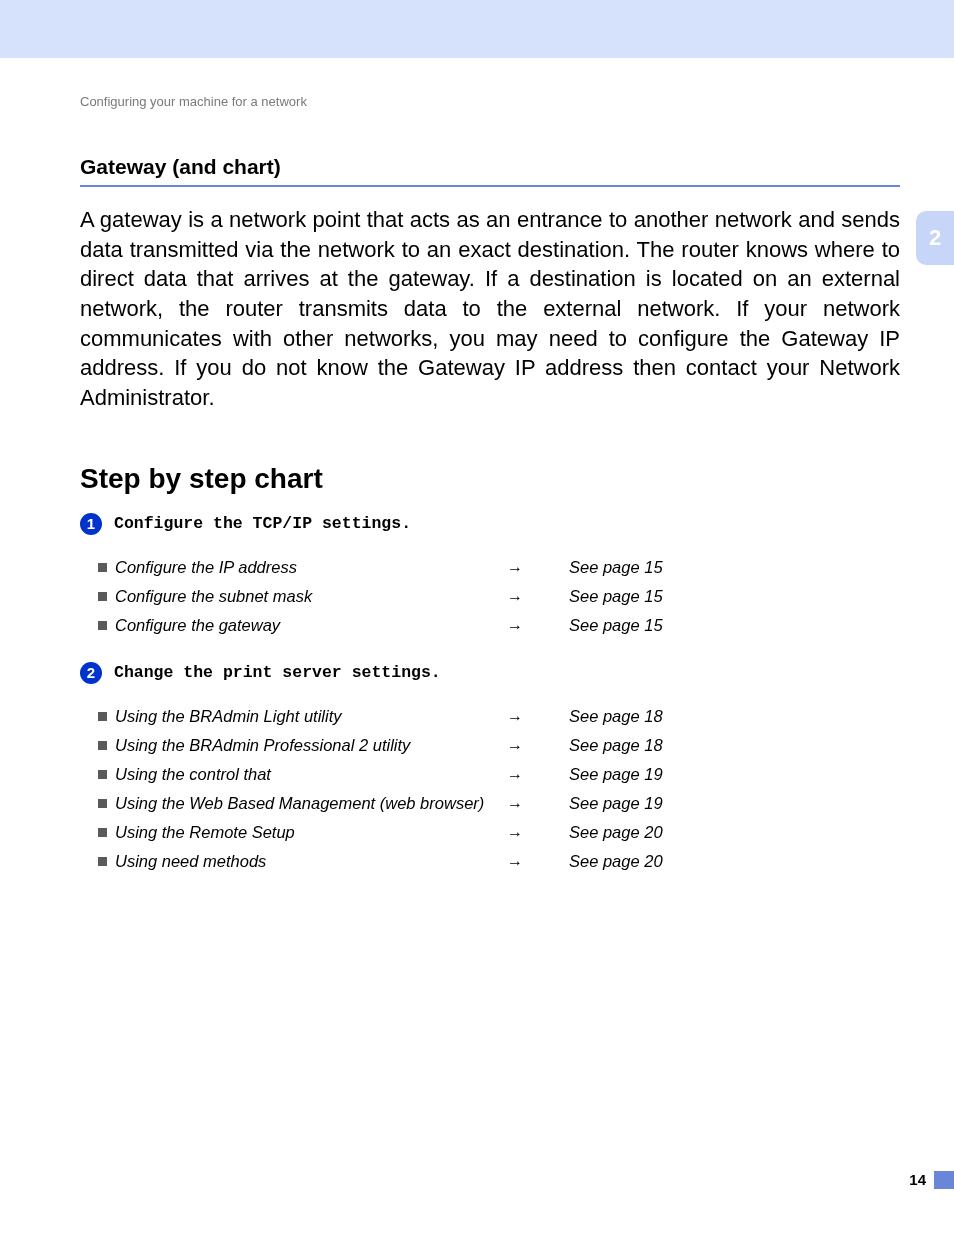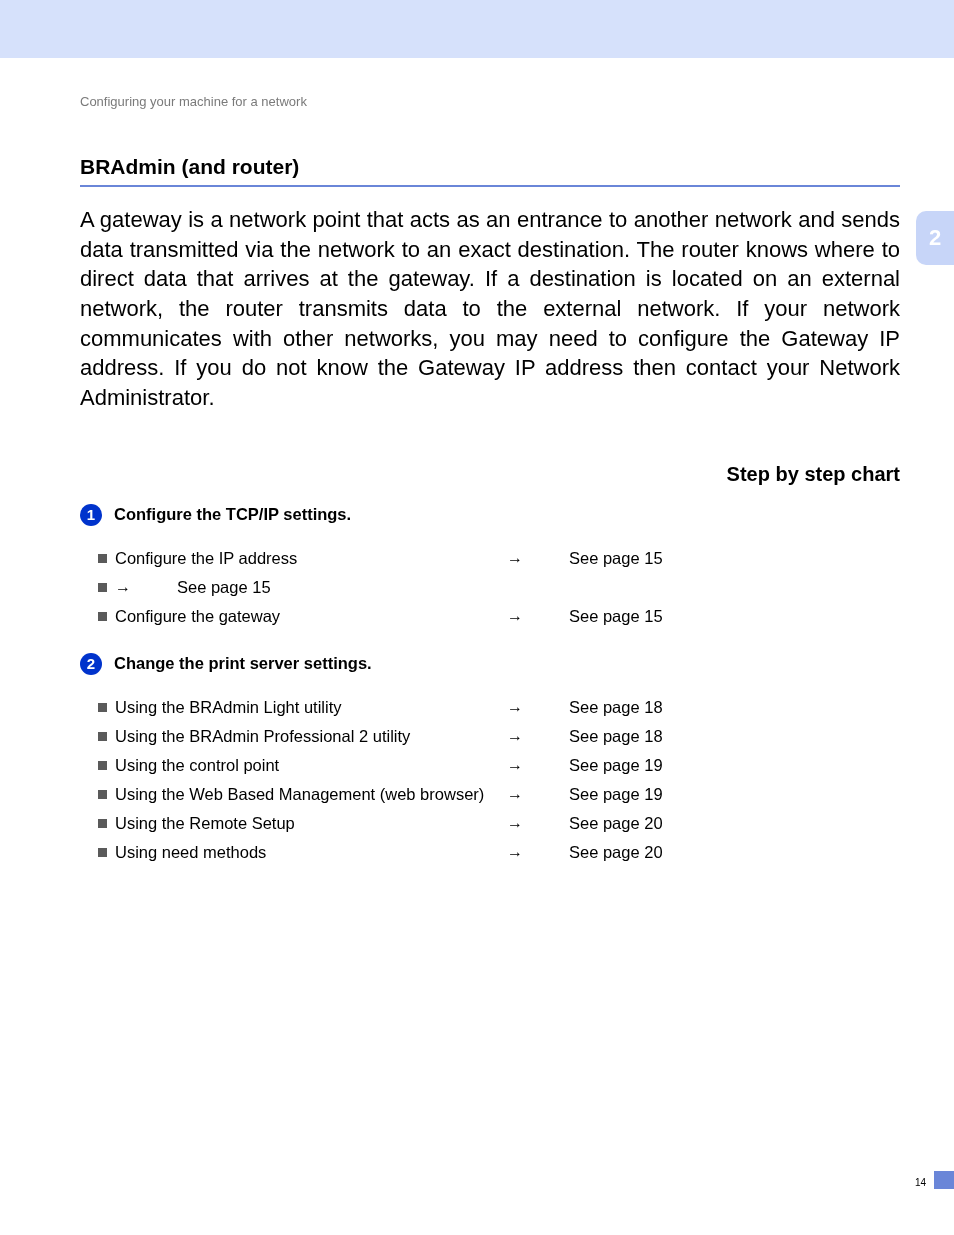--- a/index.html
+++ b/index.html
@@ -31,7 +31,7 @@
 <div class="content">
   <div class="breadcrumb">Configuring your machine for a network</div>
 
-  <div class="subheading">BRAdmin (and router)</div>
+  <div class="subheading">Gateway (and chart)</div>
   <div class="bodytext">A gateway is a network point that acts as an entrance to another network and sends data transmitted via the network to an exact destination. The router knows where to direct data that arrives at the gateway. If a destination is located on an external network, the router transmits data to the external network. If your network communicates with other networks, you may need to configure the Gateway IP address. If you do not know the Gateway IP address then contact your Network Administrator.</div>
 
   <div class="heading">Step by step chart</div>

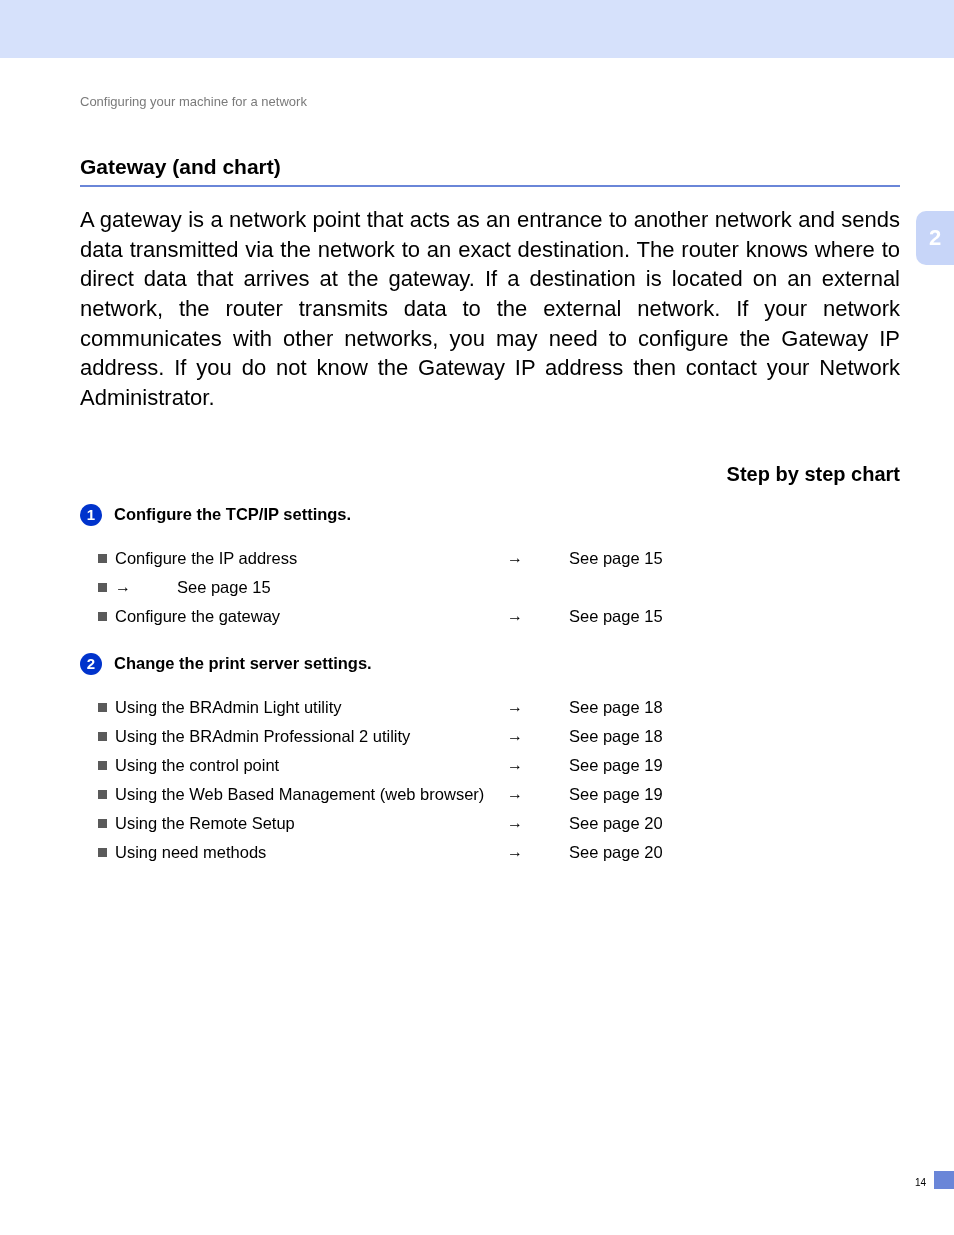--- a/index.html
+++ b/index.html
@@ -9,7 +9,7 @@
   .breadcrumb { font-size: 13px; color: #7a7a7a; margin-bottom: 46px; }
   .subheading { font-size: 21px; font-weight: bold; color: #000; padding-bottom: 6px; border-bottom: 2px solid #6a86d8; margin-bottom: 18px; }
   .bodytext { font-size: 22px; line-height: 1.35; text-align: justify; margin-bottom: 50px; }
-  .heading { font-size: 20px; font-weight: bold; margin-bottom: 18px; text-align: right; }
+  .heading { font-size: 28px; font-weight: bold; margin-bottom: 18px; }
   .step { display: flex; align-items: center; gap: 12px; margin-bottom: 18px; margin-top: 6px; }
   .step-bullet { width: 22px; height: 22px; border-radius: 50%; background: #0033cc; color: #fff; font-size: 15px; font-weight: bold; display: flex; align-items: center; justify-content: center; flex: 0 0 22px; }
   .step-title { font-size: 16.5px; font-weight: bold; }

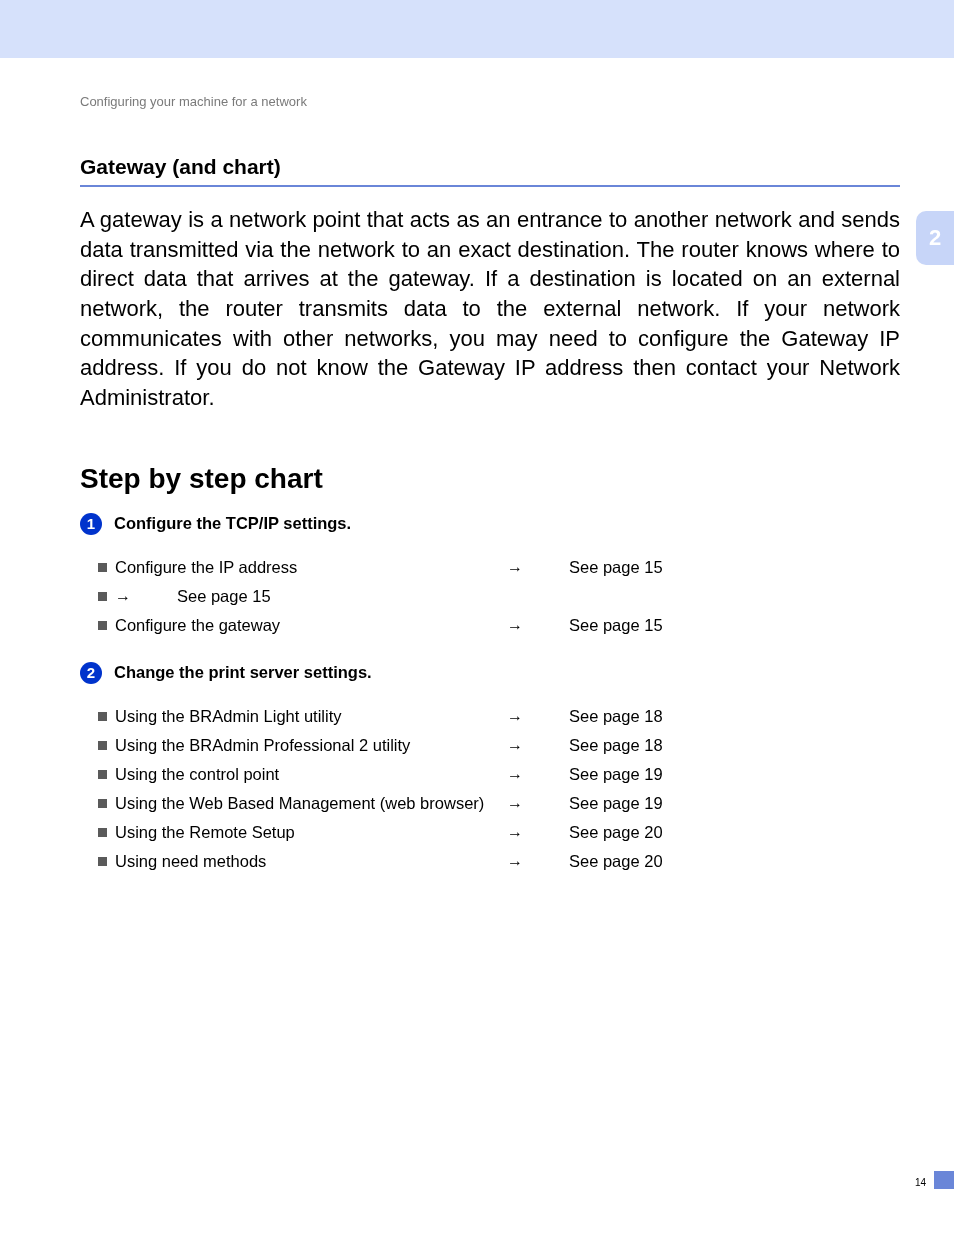--- a/index.html
+++ b/index.html
@@ -12,7 +12,7 @@
   .heading { font-size: 28px; font-weight: bold; margin-bottom: 18px; }
   .step { display: flex; align-items: center; gap: 12px; margin-bottom: 18px; margin-top: 6px; }
   .step-bullet { width: 22px; height: 22px; border-radius: 50%; background: #0033cc; color: #fff; font-size: 15px; font-weight: bold; display: flex; align-items: center; justify-content: center; flex: 0 0 22px; }
-  .step-title { font-size: 16.5px; font-weight: bold; }
+  .step-title { font-size: 16.5px; font-weight: bold; font-family: Liberation Mono, monospace; }
   .items { margin-left: 18px; margin-bottom: 22px; }
   .item-row { display: flex; align-items: center; height: 29px; font-size: 16.5px; }
   .sq { width: 9px; height: 9px; background: #5a5a5a; margin-right: 8px; flex: 0 0 9px; }

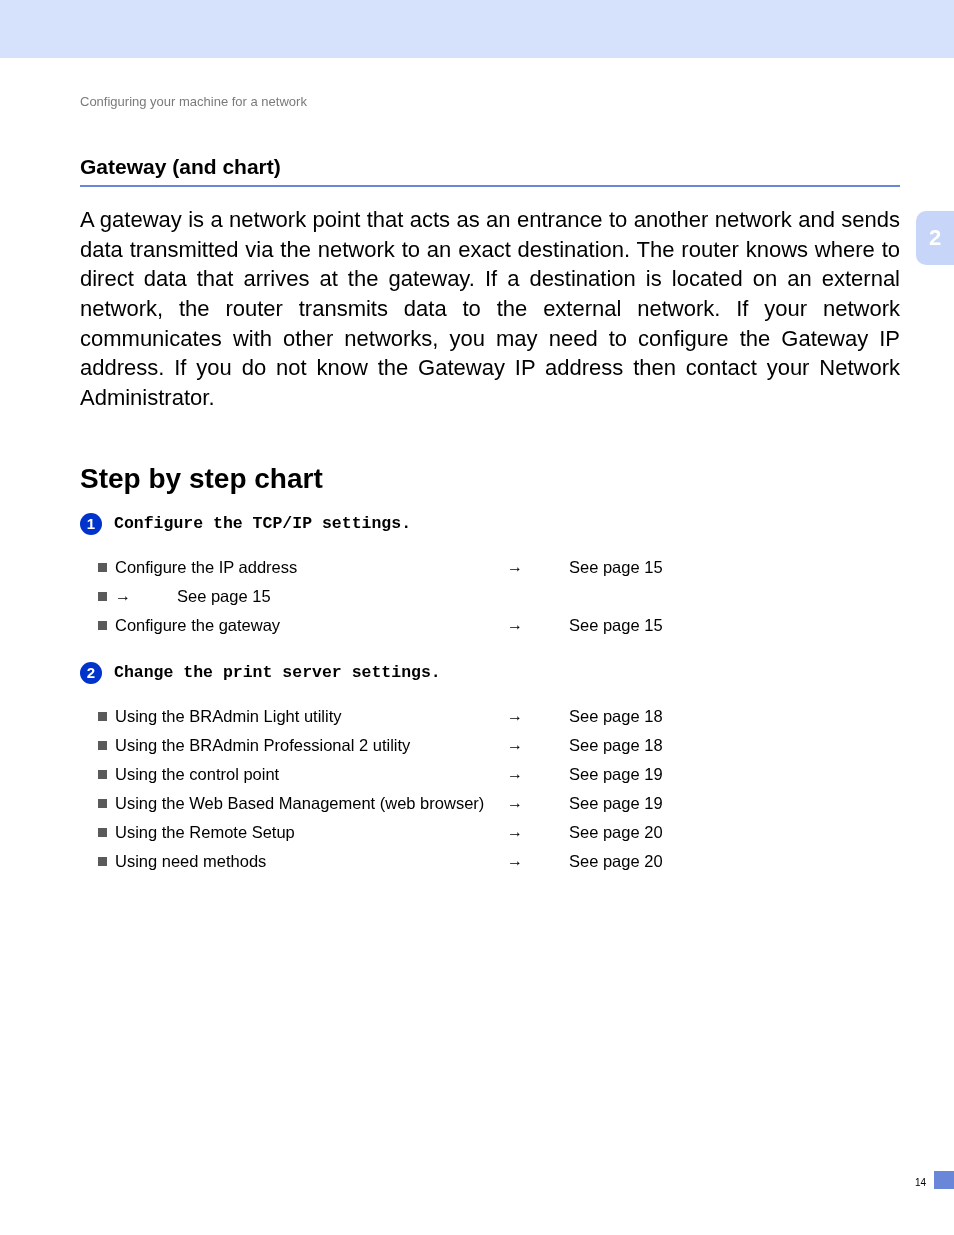--- a/index.html
+++ b/index.html
@@ -14,7 +14,7 @@
   .step-bullet { width: 22px; height: 22px; border-radius: 50%; background: #0033cc; color: #fff; font-size: 15px; font-weight: bold; display: flex; align-items: center; justify-content: center; flex: 0 0 22px; }
   .step-title { font-size: 16.5px; font-weight: bold; font-family: Liberation Mono, monospace; }
   .items { margin-left: 18px; margin-bottom: 22px; }
-  .item-row { display: flex; align-items: center; height: 29px; font-size: 16.5px; }
+  .item-row { display: flex; align-items: center; height: 29px; font-size: 16.5px; font-style: italic; }
   .sq { width: 9px; height: 9px; background: #5a5a5a; margin-right: 8px; flex: 0 0 9px; }
   .item-label { flex: 0 0 392px; }
   .arrow { flex: 0 0 40px; font-family: Arial; font-size: 16px; }

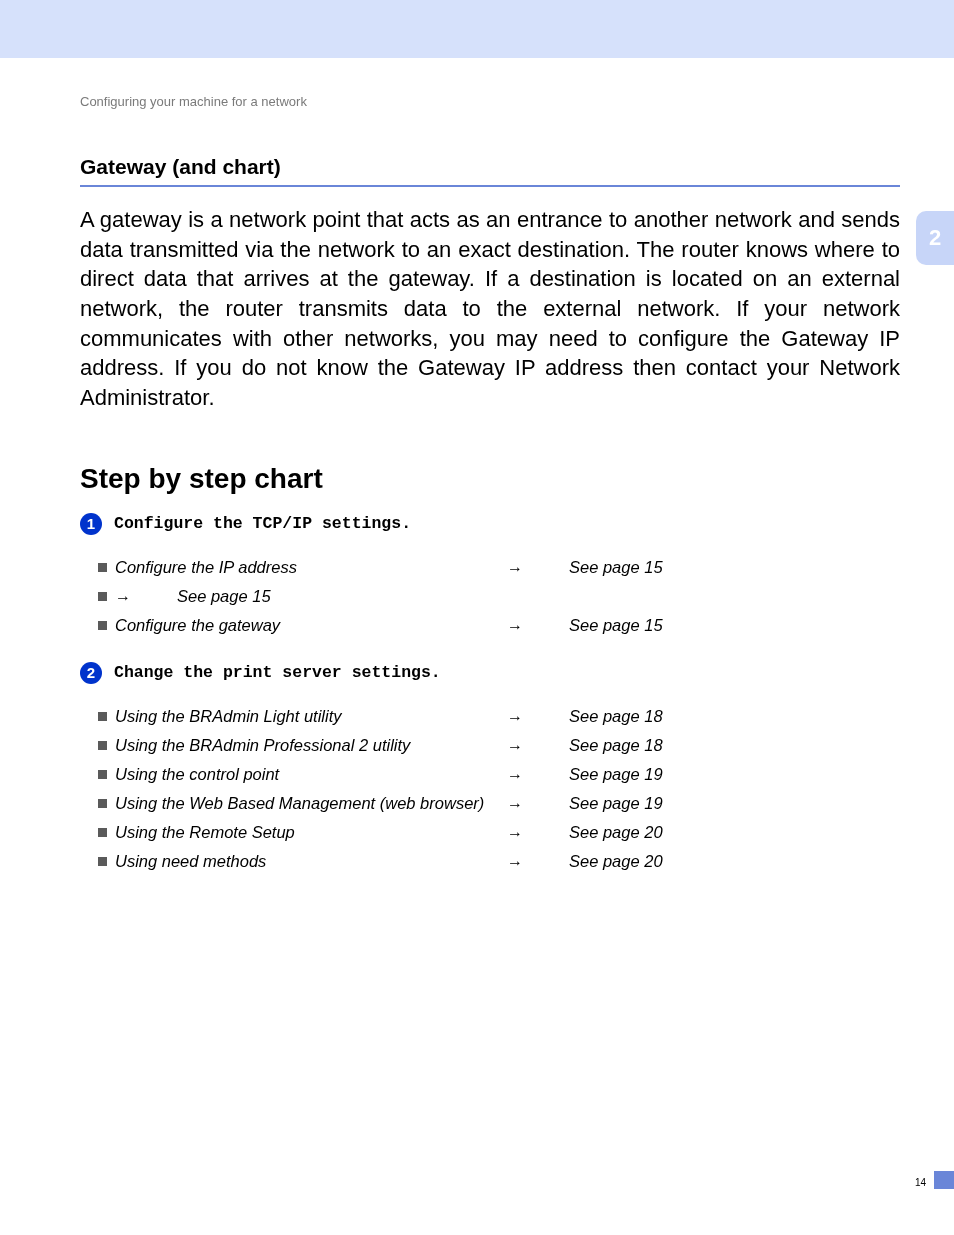--- a/index.html
+++ b/index.html
@@ -49,6 +49,7 @@
     </div>
     <div class="item-row">
       <div class="sq"></div>
+      <div class="item-label">Configure the subnet mask</div>
       <div class="arrow">→</div>
       <div class="ref">See page 15</div>
     </div>

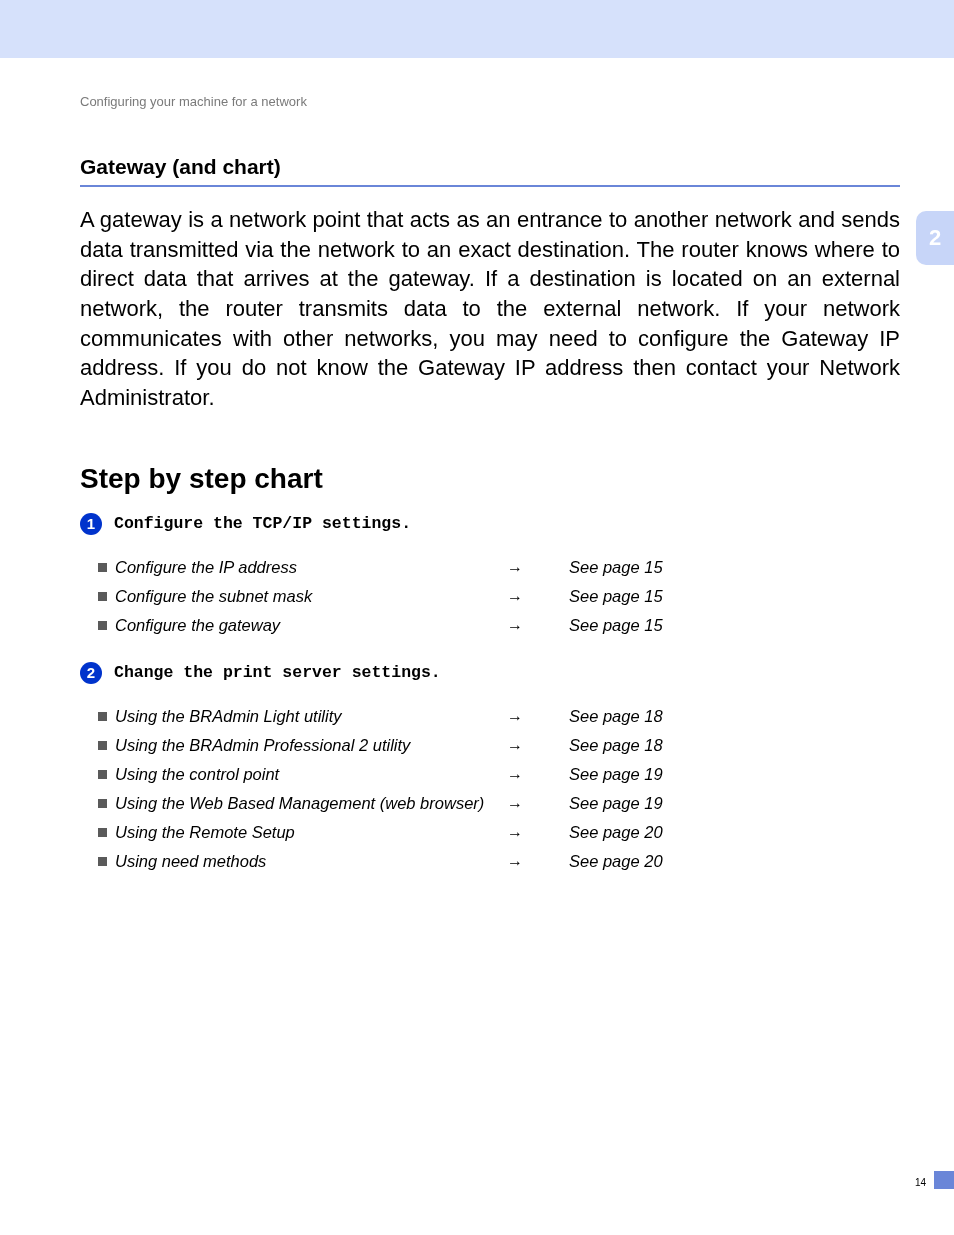--- a/index.html
+++ b/index.html
@@ -80,7 +80,7 @@
     </div>
     <div class="item-row">
       <div class="sq"></div>
-      <div class="item-label">Using the control point</div>
+      <div class="item-label">Using the control that</div>
       <div class="arrow">→</div>
       <div class="ref">See page 19</div>
     </div>

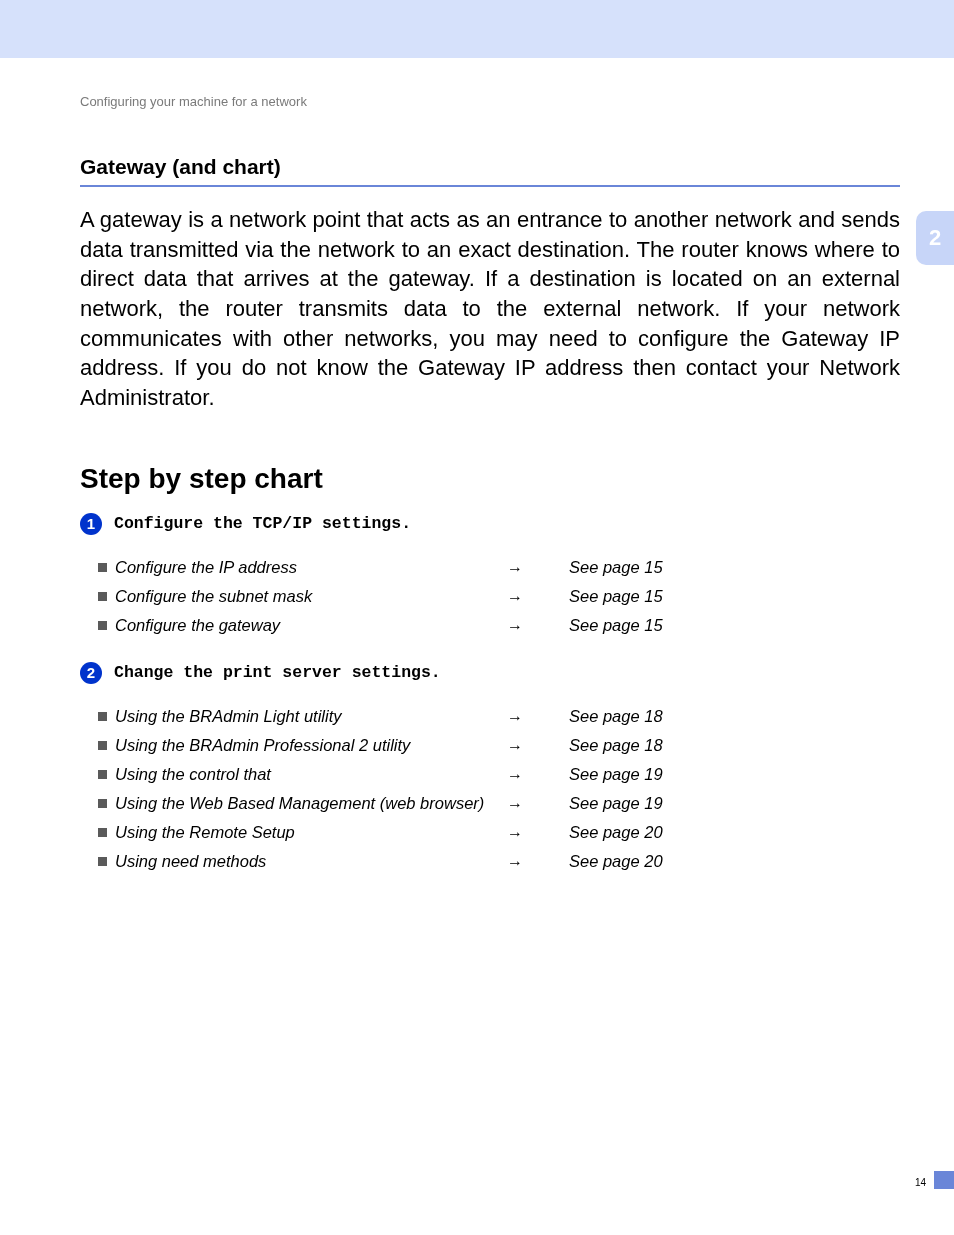--- a/index.html
+++ b/index.html
@@ -21,7 +21,7 @@
   .ref { flex: 0 0 140px; padding-left: 22px; }
   .side-tab { position: absolute; right: 0; top: 211px; width: 38px; height: 54px; background: #c7d5f8; border-top-left-radius: 10px; border-bottom-left-radius: 10px; display: flex; align-items: center; justify-content: center; font-size: 22px; font-weight: bold; color: #fff; }
   .pagenum-box { position: absolute; right: 0; bottom: 46px; width: 20px; height: 18px; background: #6a86d8; }
-  .pagenum { position: absolute; right: 28px; bottom: 47px; font-size: 10px; font-weight: normal; }
+  .pagenum { position: absolute; right: 28px; bottom: 47px; font-size: 15px; font-weight: bold; }
 </style>
 </head>
 <body>

